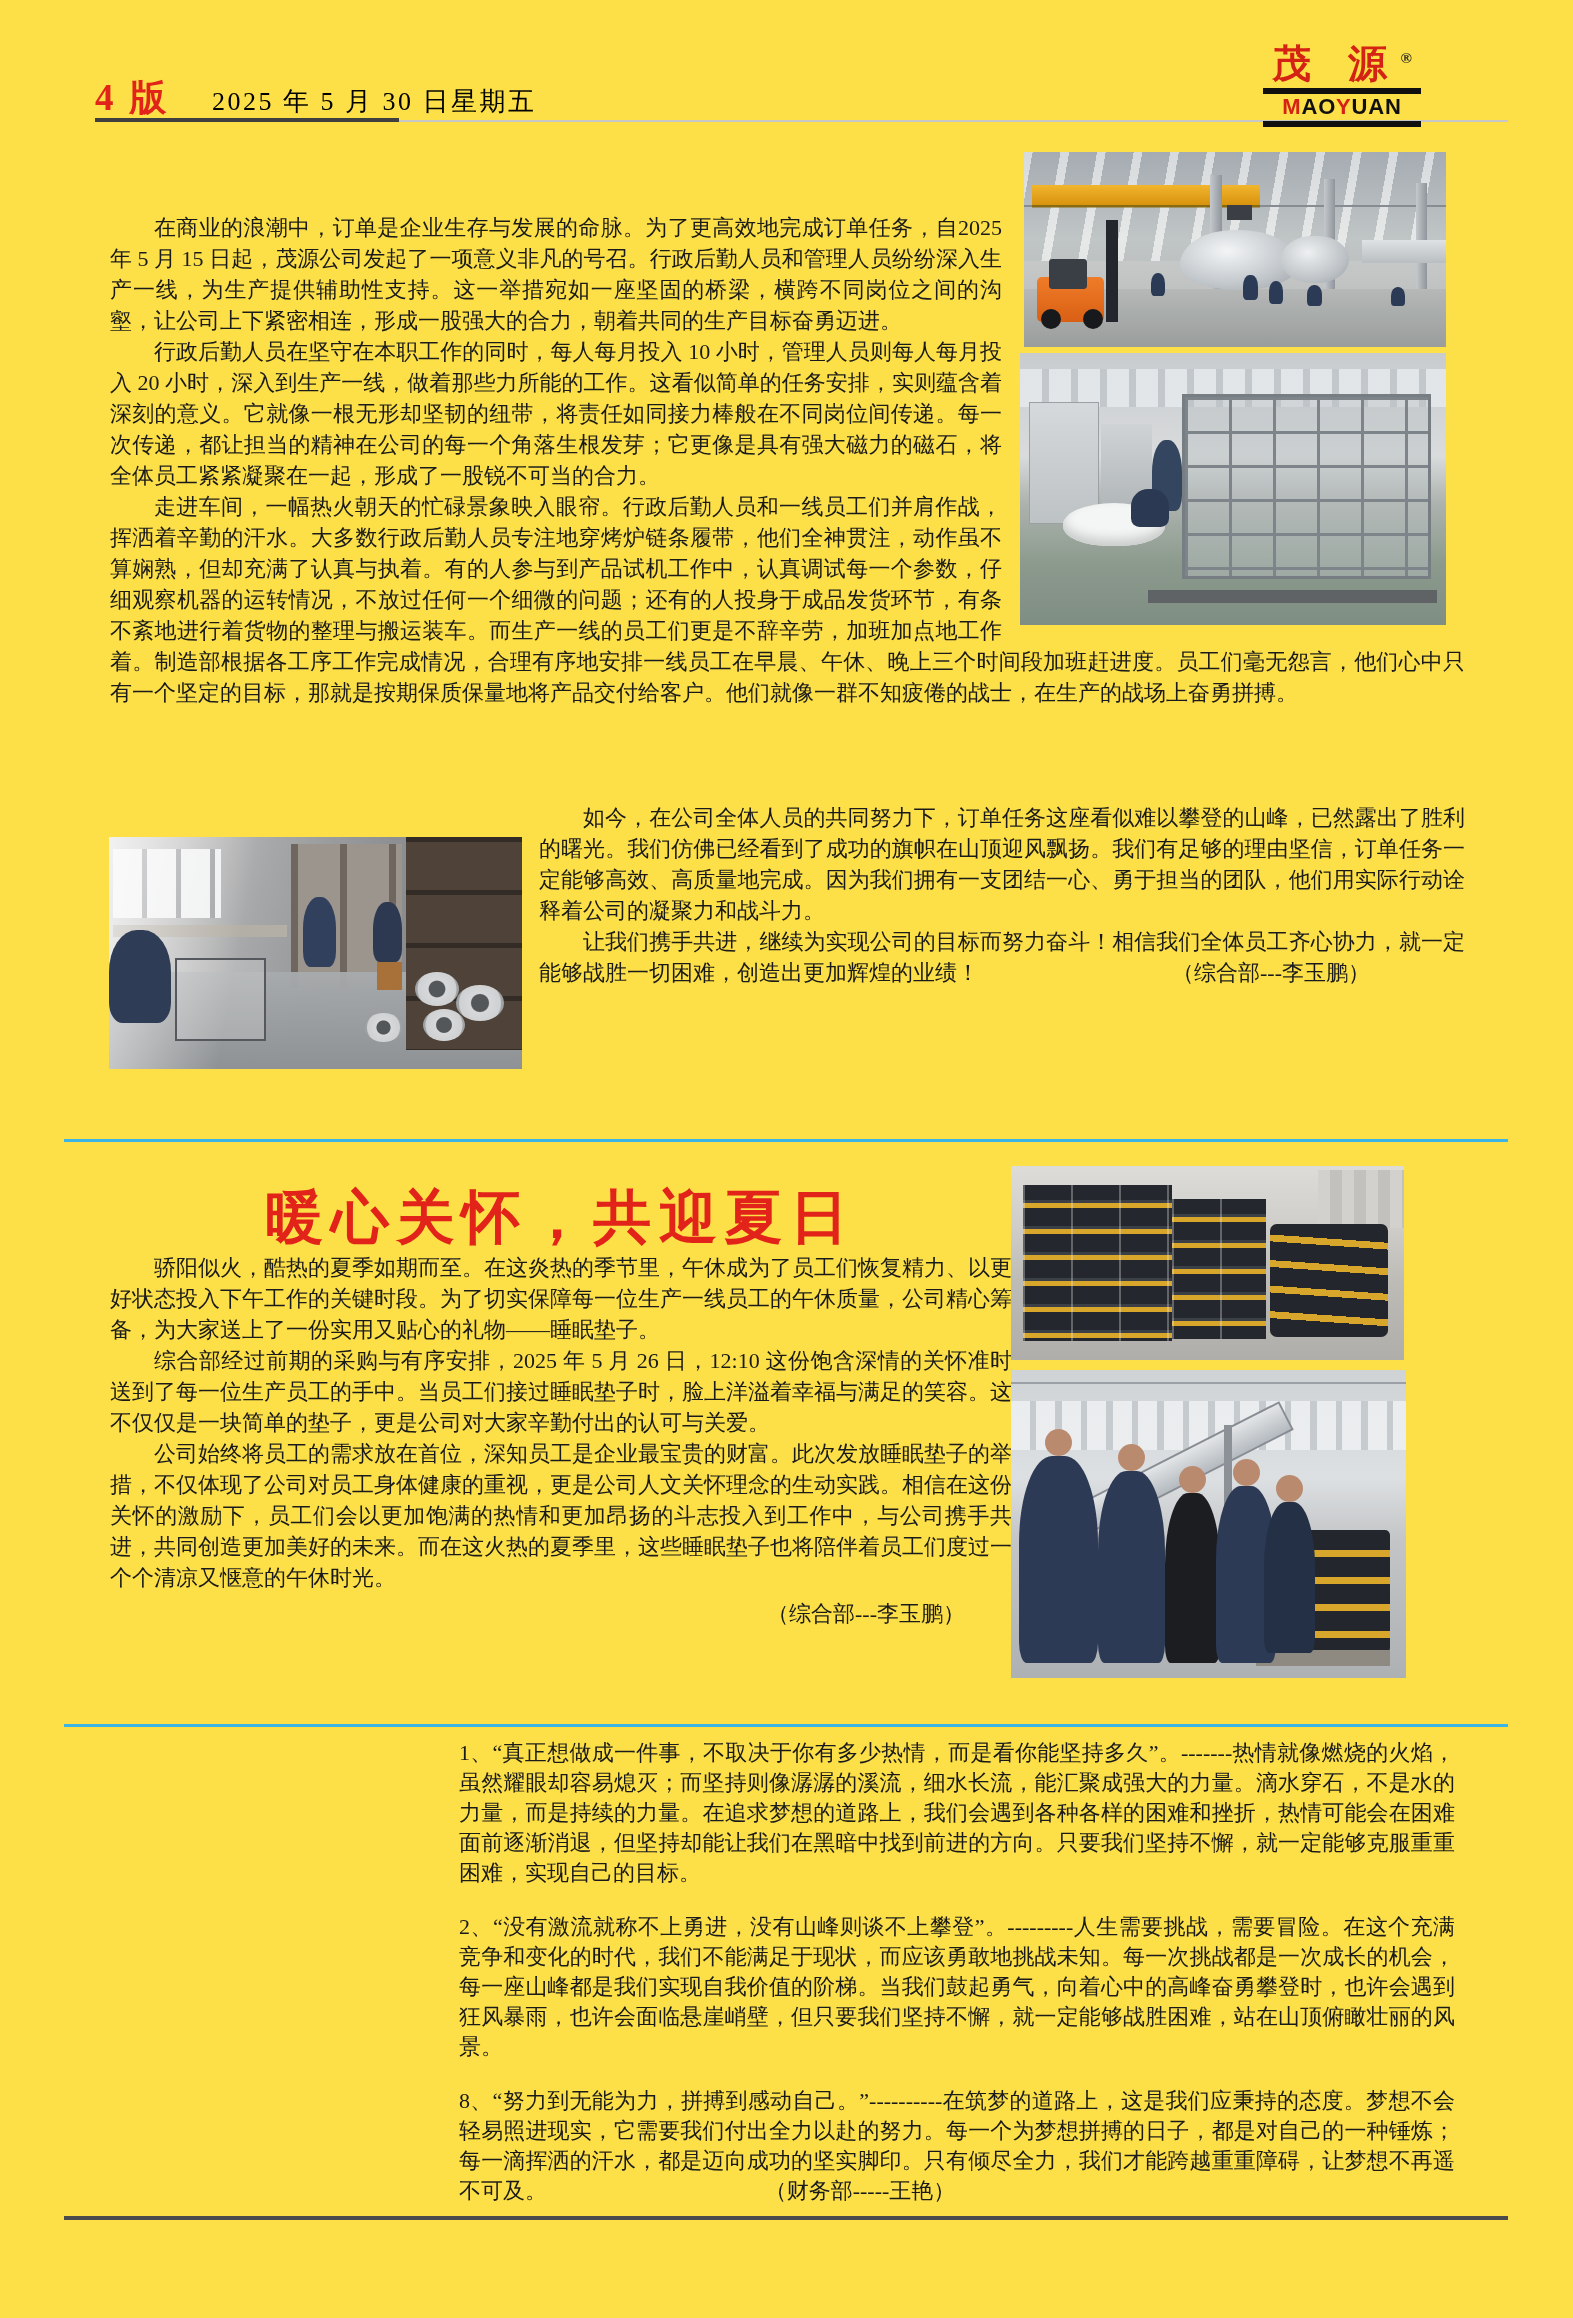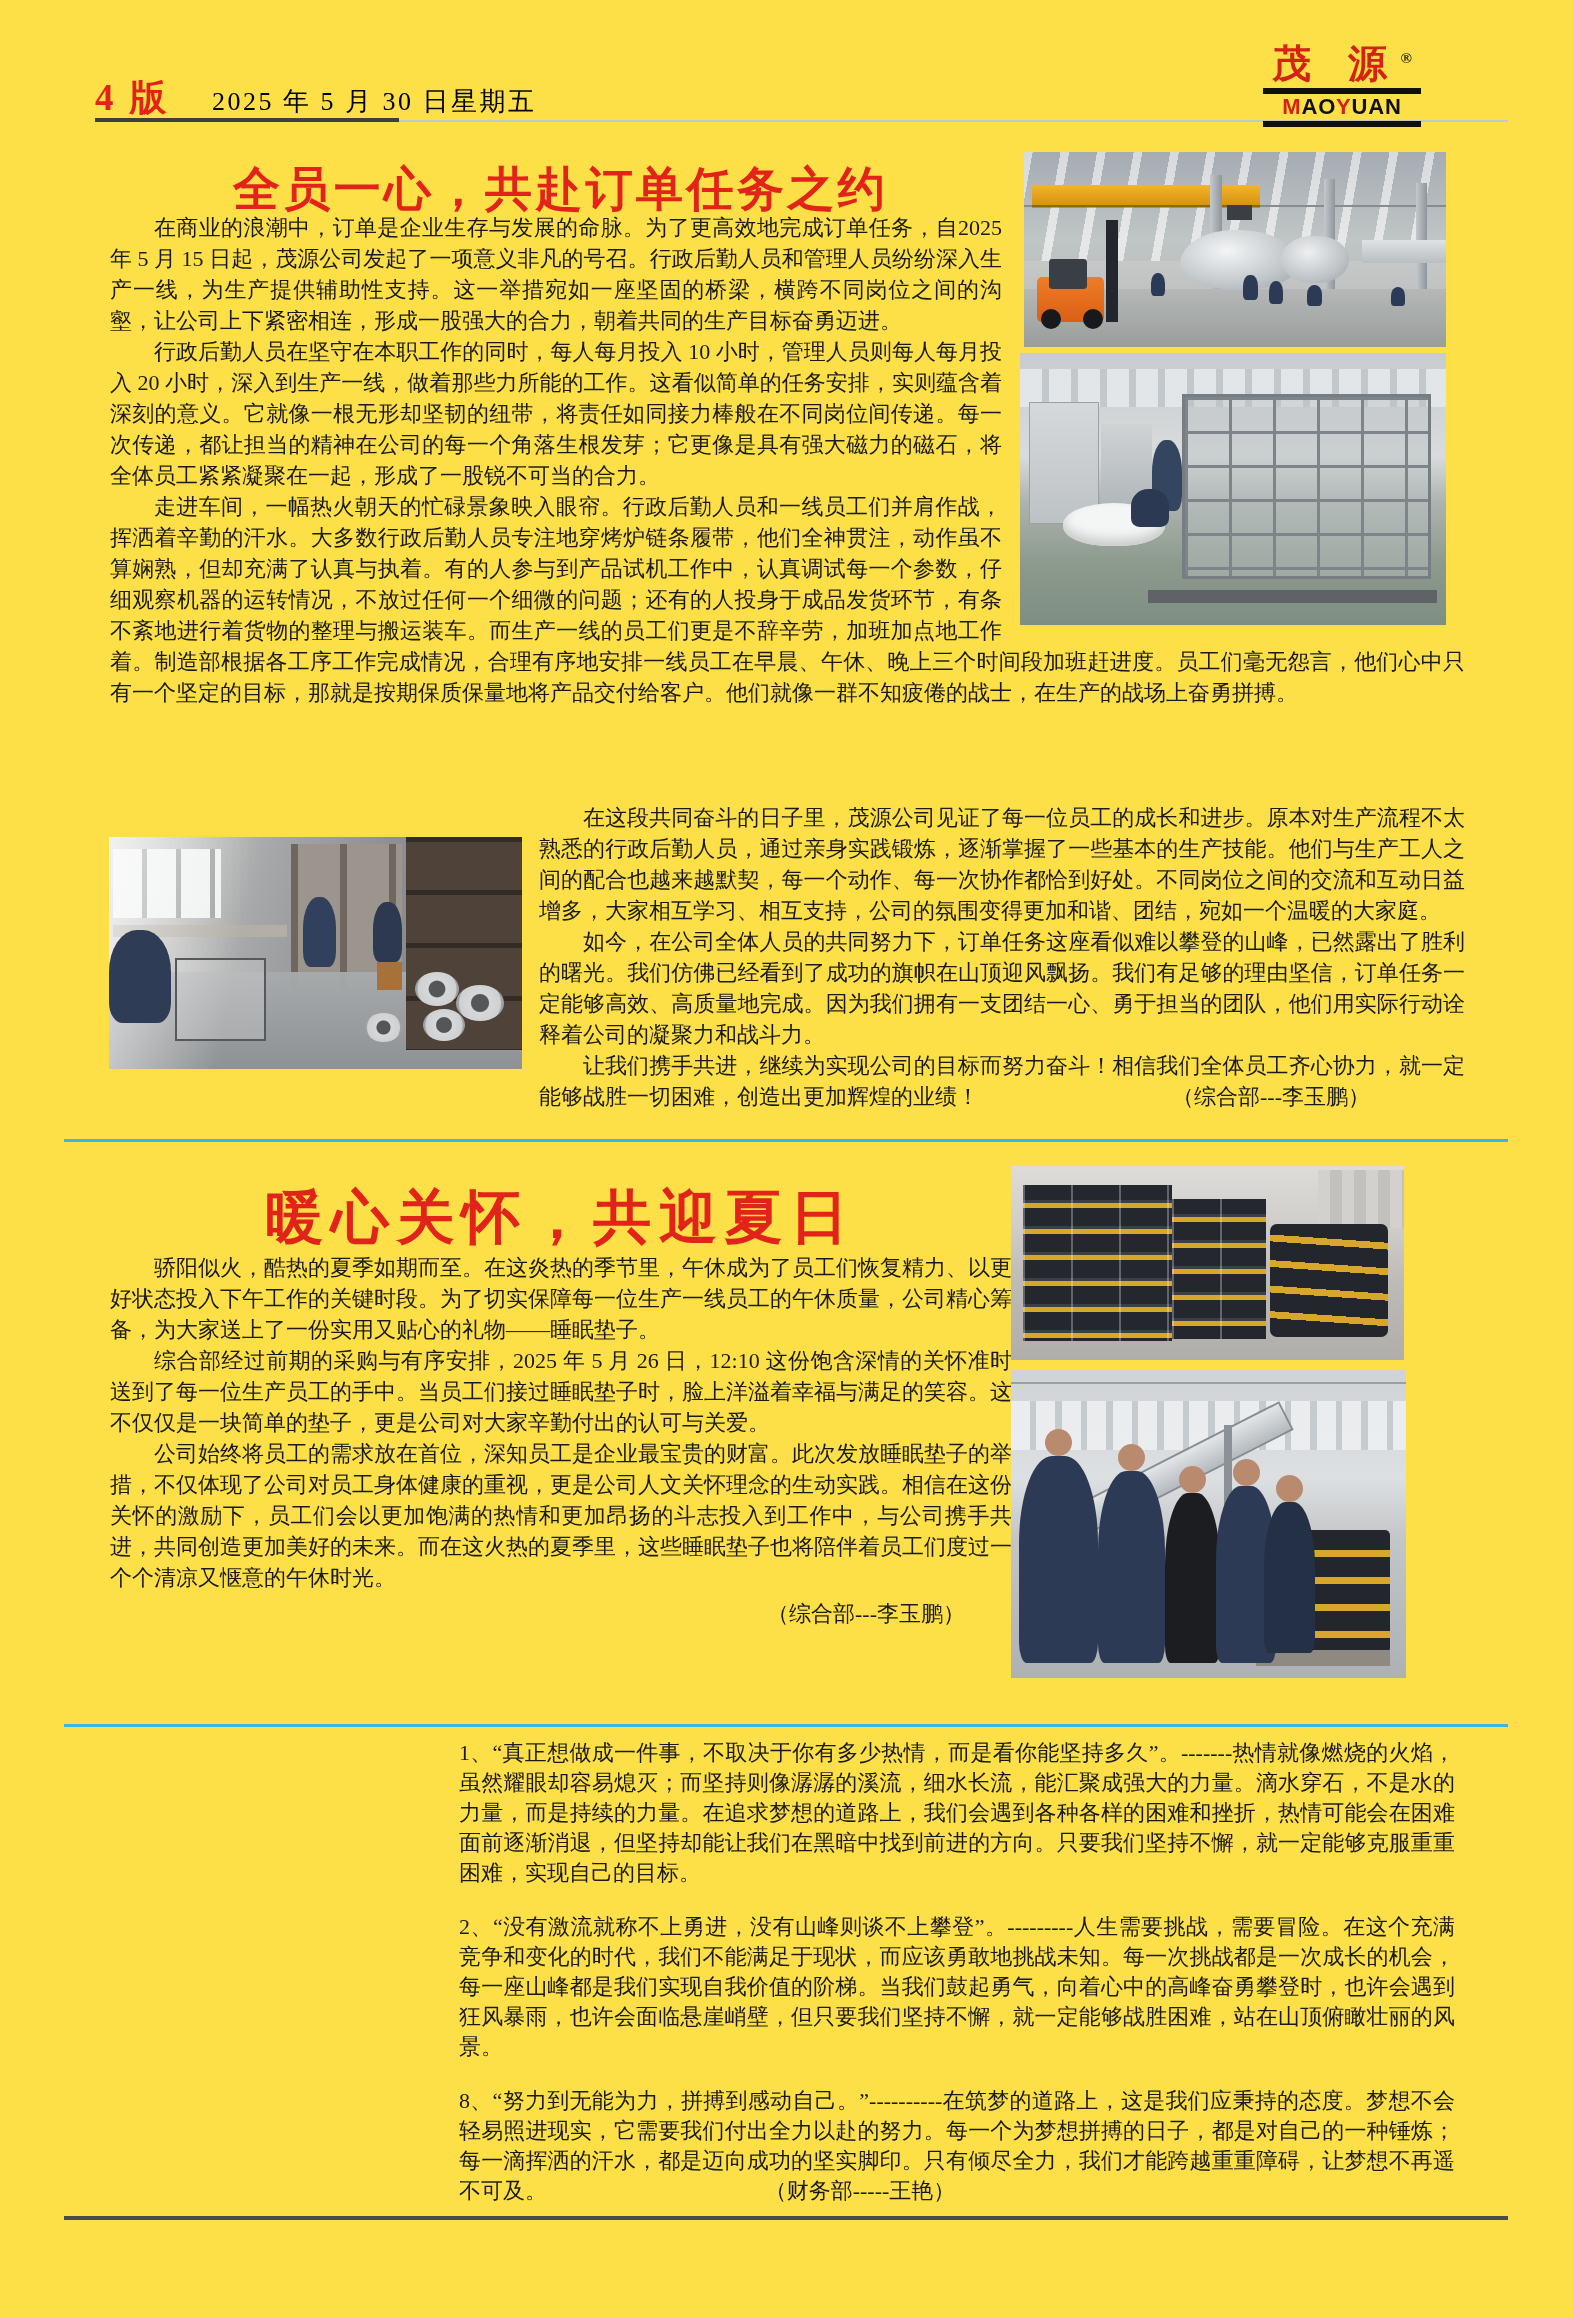--- a/index.html
+++ b/index.html
@@ -85,7 +85,6 @@
     <div class="logo-en"><span class="lred">M</span><span class="lblk">AO</span><span class="lred">Y</span><span class="lblk">UAN</span></div>
   </div>
 
-  <div class="a-title a1-title">全员一心，共赴订单任务之约</div>
 
   <div class="a1-flow body-txt">
     <div class="spacer-r"></div>

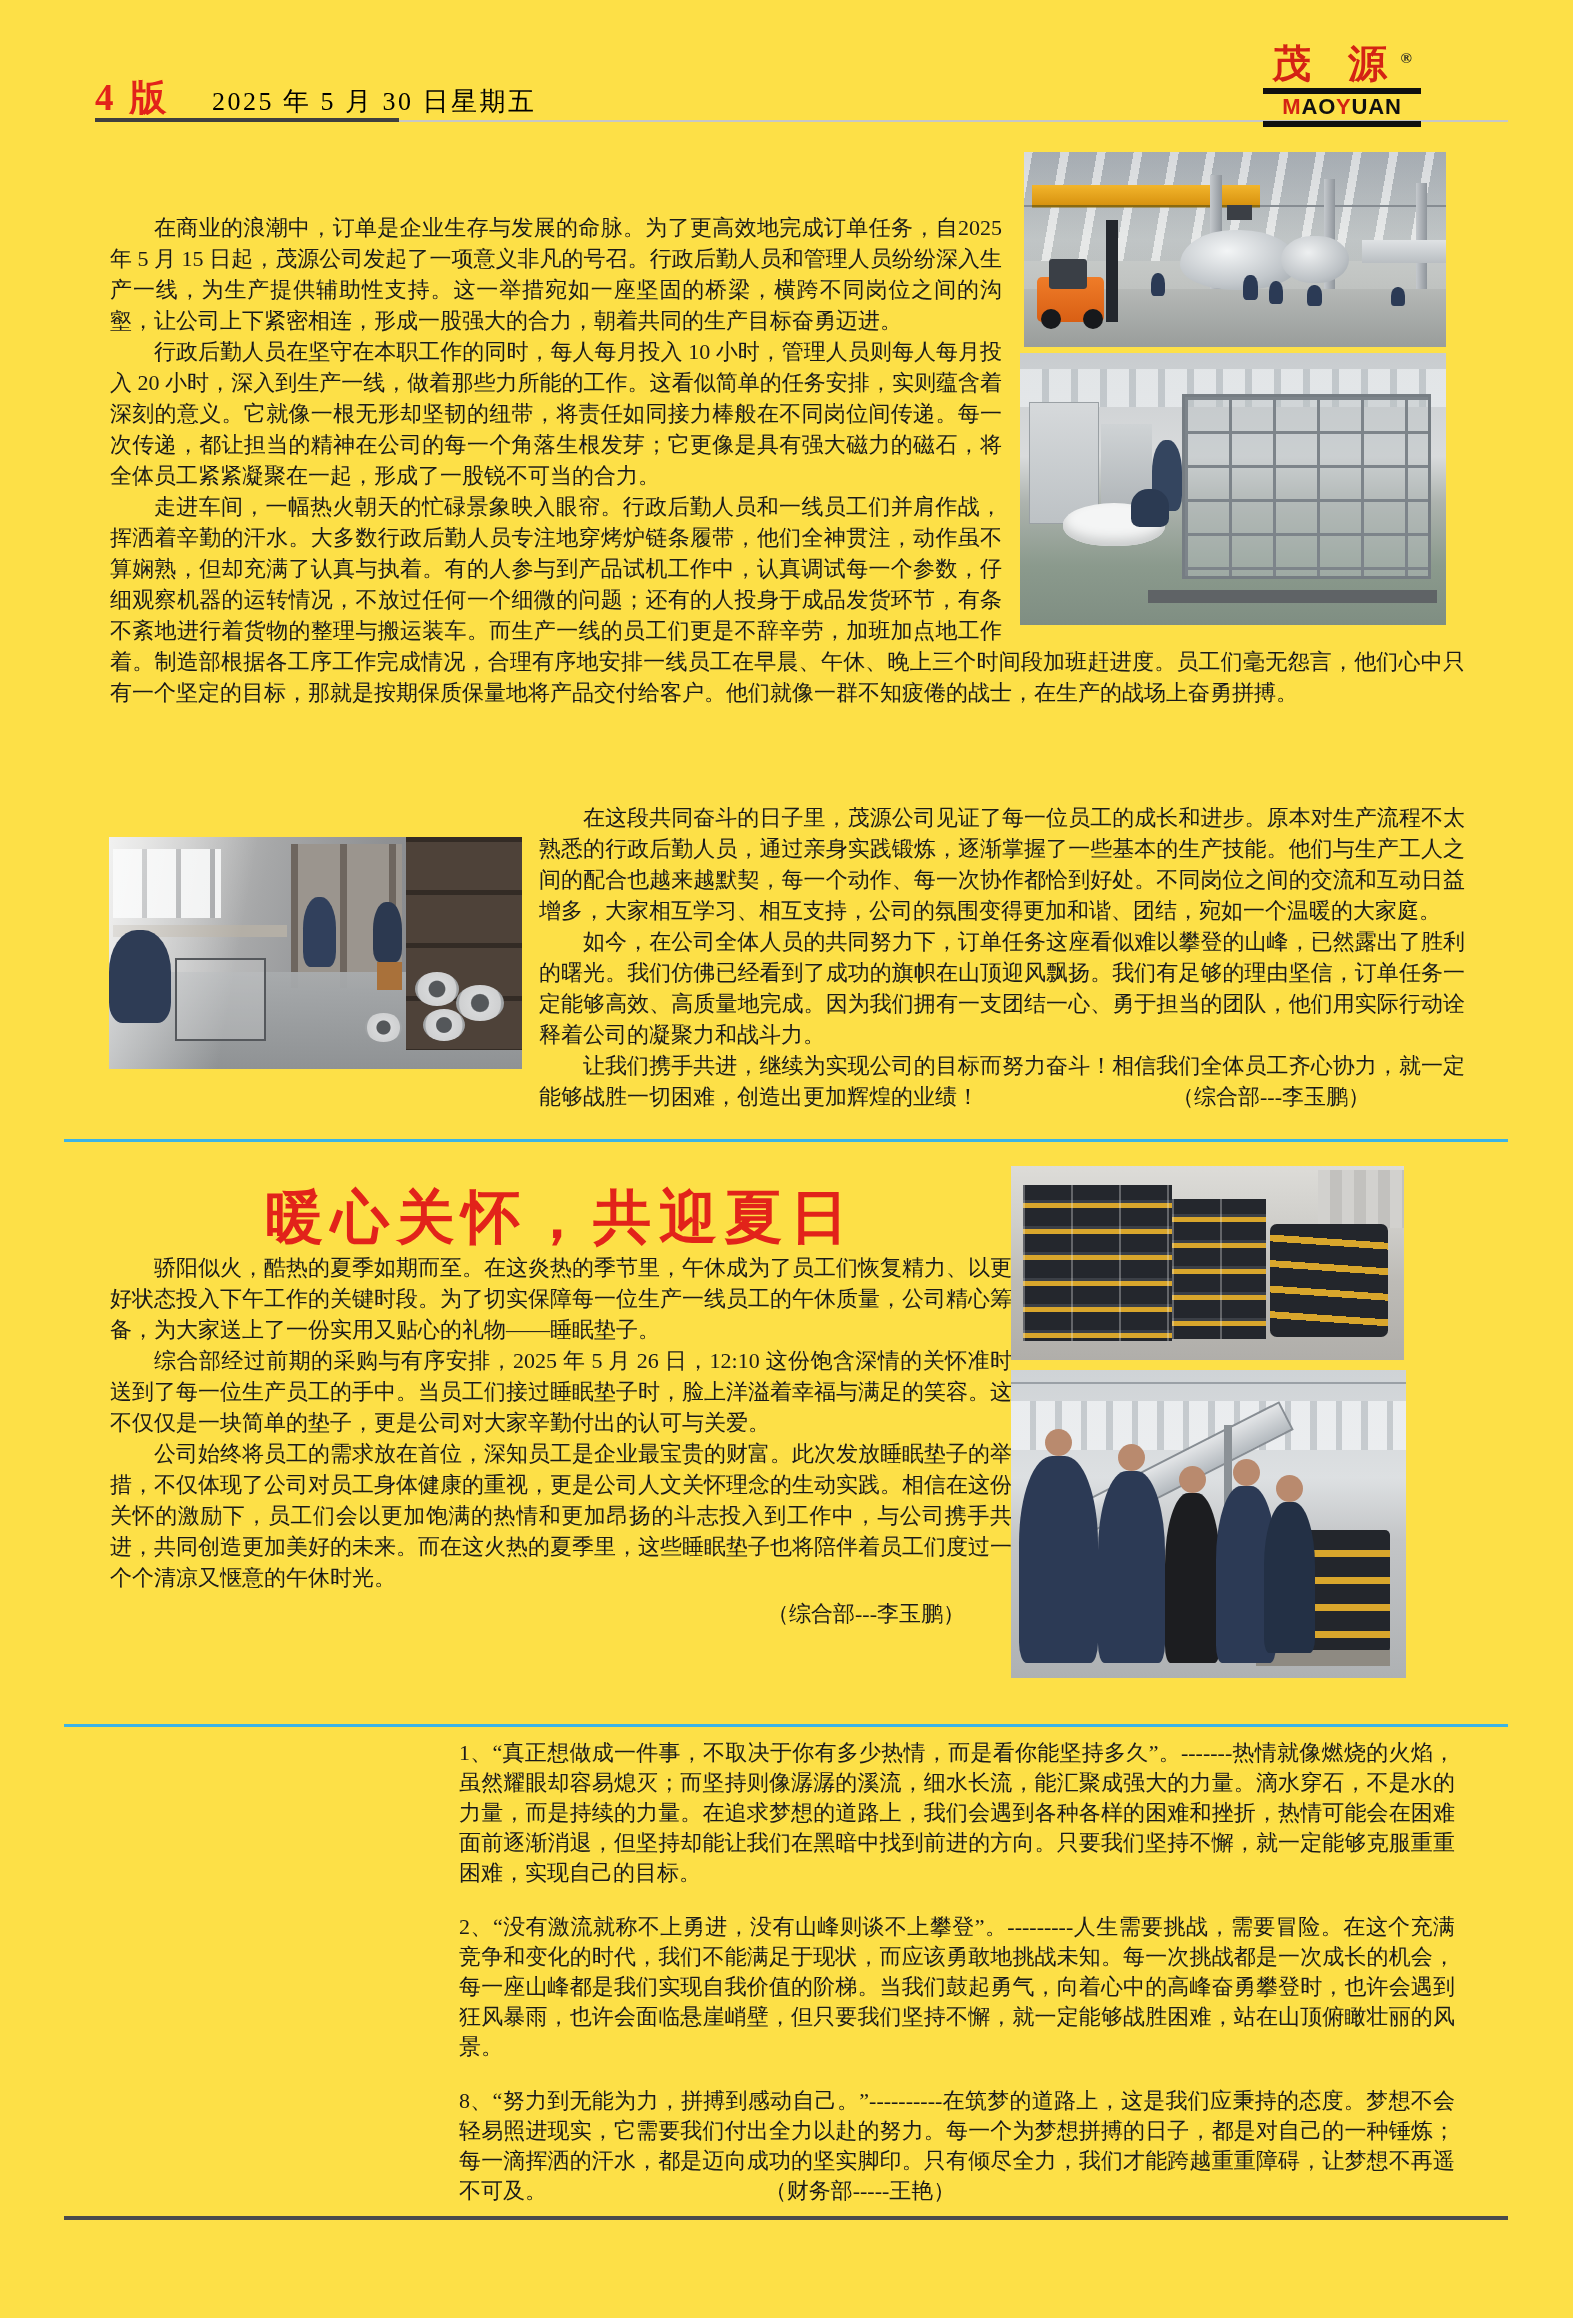--- a/index.html
+++ b/index.html
@@ -95,7 +95,6 @@
 
   <div class="a1-wrap body-txt">
     <div class="spacer-l"></div>
-    <p>在这段共同奋斗的日子里，茂源公司见证了每一位员工的成长和进步。原本对生产流程不太熟悉的行政后勤人员，通过亲身实践锻炼，逐渐掌握了一些基本的生产技能。他们与生产工人之间的配合也越来越默契，每一个动作、每一次协作都恰到好处。不同岗位之间的交流和互动日益增多，大家相互学习、相互支持，公司的氛围变得更加和谐、团结，宛如一个温暖的大家庭。</p>
     <p>如今，在公司全体人员的共同努力下，订单任务这座看似难以攀登的山峰，已然露出了胜利的曙光。我们仿佛已经看到了成功的旗帜在山顶迎风飘扬。我们有足够的理由坚信，订单任务一定能够高效、高质量地完成。因为我们拥有一支团结一心、勇于担当的团队，他们用实际行动诠释着公司的凝聚力和战斗力。</p>
     <p>让我们携手共进，继续为实现公司的目标而努力奋斗！相信我们全体员工齐心协力，就一定能够战胜一切困难，创造出更加辉煌的业绩！</p>
     <div class="a1-sig">（综合部---李玉鹏）</div>

